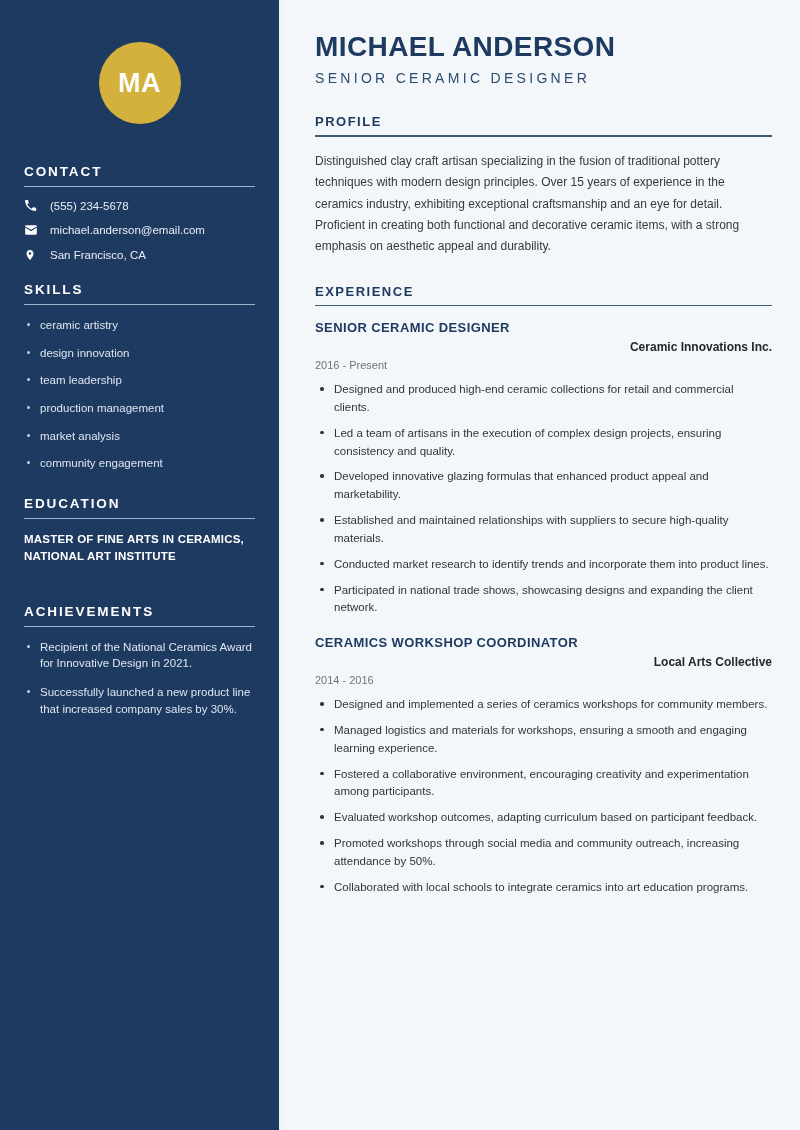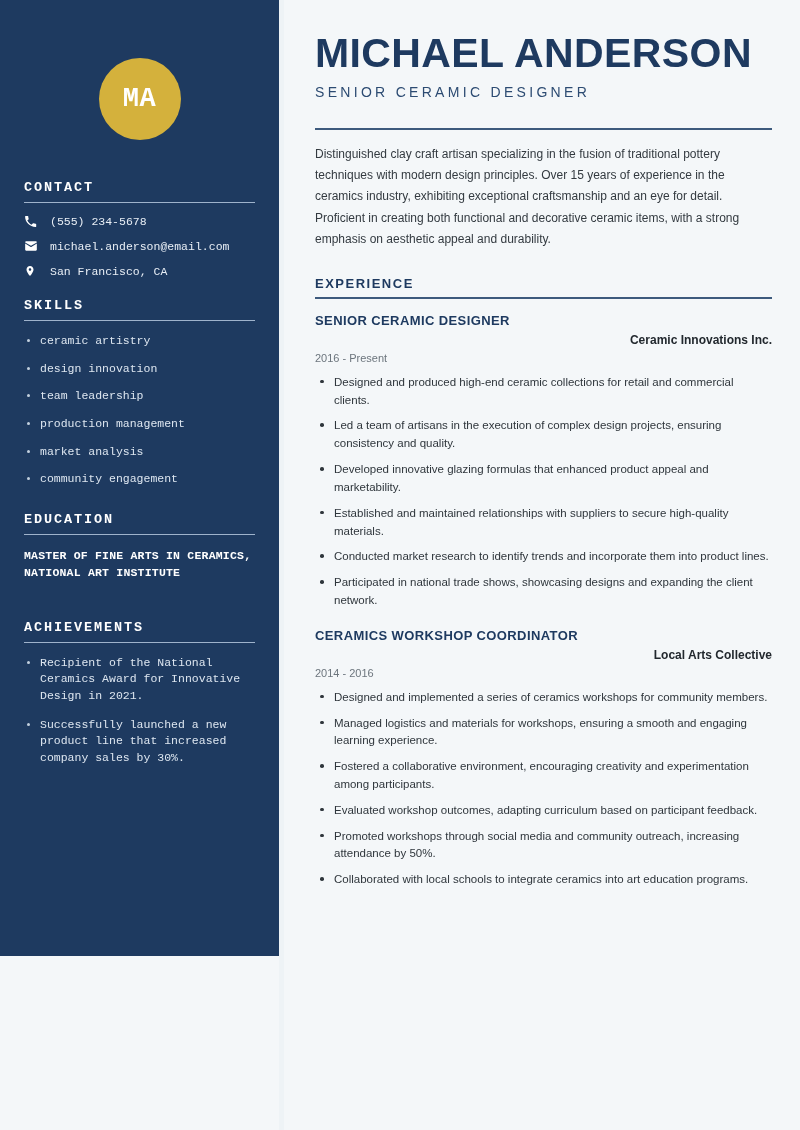--- a/index.html
+++ b/index.html
@@ -146,7 +146,7 @@
     height: 1130px;
   }
   .name {
-    font-size: 41px;
+    font-size: 28px;
     font-weight: bold;
     color: #1e3a60;
     letter-spacing: 0.4px;

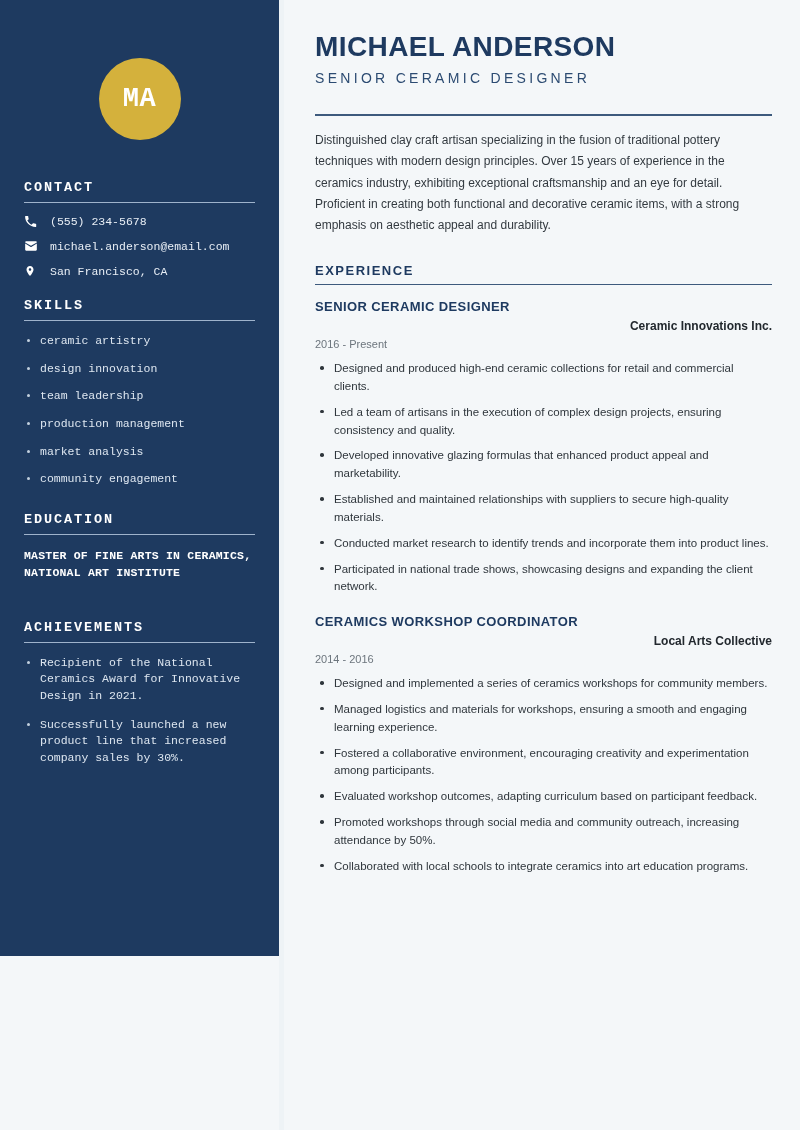--- a/index.html
+++ b/index.html
@@ -25,13 +25,12 @@
   .sidebar {
     width: 279px;
     min-width: 279px;
-    height: 956px;
+    height: 1130px;
     background: #1e3a60;
     box-sizing: border-box;
-    padding: 16px 24px;
+    padding: 0 24px;
     color: #ffffff;
     position: relative;
-    font-family: Liberation Mono, monospace;
   }
   .sidebar-strip {
     width: 5px;

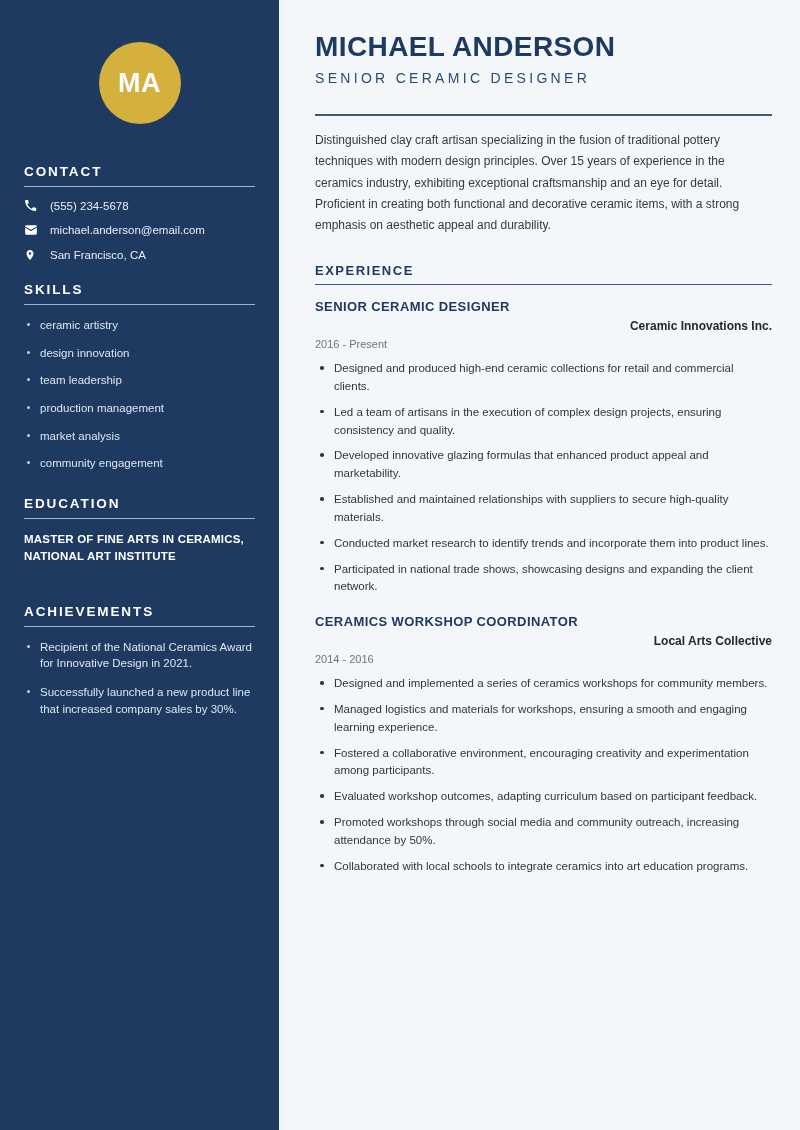--- a/index.html
+++ b/index.html
@@ -313,6 +313,7 @@
     <div class="job-subtitle">SENIOR CERAMIC DESIGNER</div>
 
     <section class="main-section">
+      <h2 class="main-heading">PROFILE</h2>
       <div class="main-rule"></div>
       <p class="profile-text">Distinguished clay craft artisan specializing in the fusion of traditional pottery techniques with modern design principles. Over 15 years of experience in the ceramics industry, exhibiting exceptional craftsmanship and an eye for detail. Proficient in creating both functional and decorative ceramic items, with a strong emphasis on aesthetic appeal and durability.</p>
     </section>

